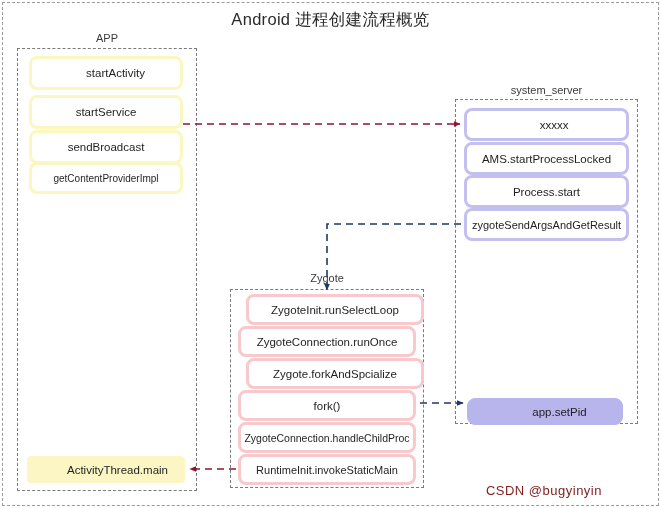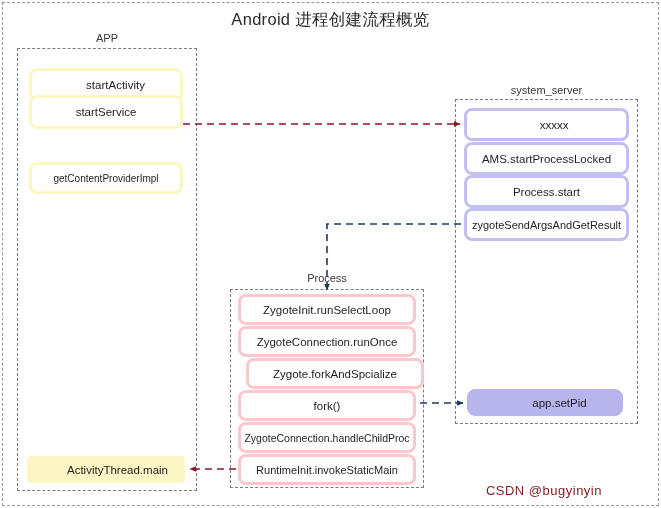--- a/index.html
+++ b/index.html
@@ -99,7 +99,7 @@
   }
 
   
-  #app-0 { left: 29px; top: 68px;  width: 154px; height: 34px; padding-left: 19px; }
+  #app-0 { left: 29px; top: 56px;  width: 154px; height: 34px; padding-left: 19px; }
   #app-1 { left: 29px; top: 95px;  width: 154px; height: 34px; }
   #app-2 { left: 29px; top: 130px; width: 154px; height: 34px; }
   #app-3 { left: 29px; top: 162px; width: 154px; height: 32px; font-size: 10px; }

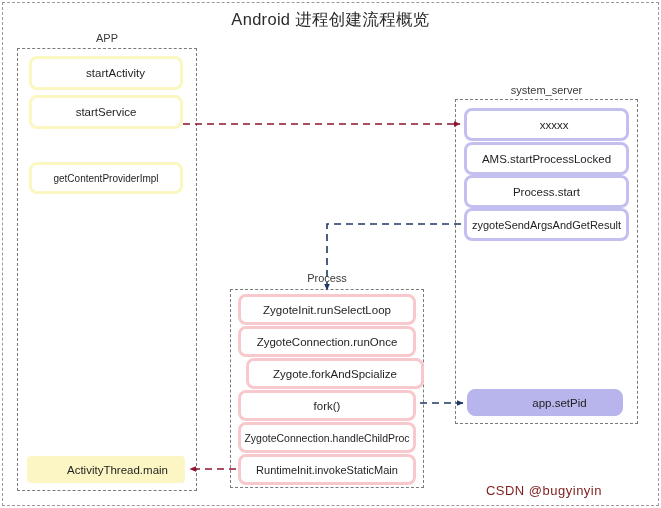--- a/index.html
+++ b/index.html
@@ -151,6 +151,7 @@
 
   <div class="node yellow" id="app-0">startActivity</div>
   <div class="node yellow" id="app-1">startService</div>
+  <div class="node yellow" id="app-2">sendBroadcast</div>
   <div class="node yellow" id="app-3">getContentProviderImpl</div>
   <div class="node fill-yellow" id="app-bottom">ActivityThread.main</div>
 

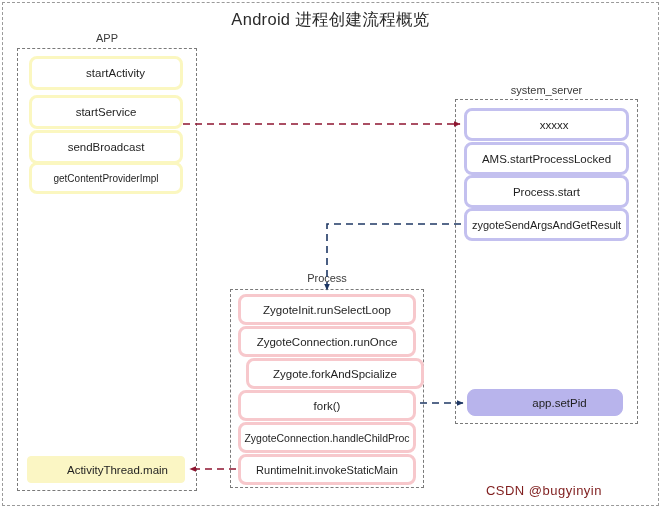--- a/index.html
+++ b/index.html
@@ -165,7 +165,7 @@
   <div class="node fill-purple" id="ss-setpid">app.setPid</div>
 
   <div class="group" id="grp-zygote"></div>
-  <div class="group-label" id="lbl-zygote">Process</div>
+  <div class="group-label" id="lbl-zygote">Zygote</div>
 
   <div class="node pink" id="zy-0">ZygoteInit.runSelectLoop</div>
   <div class="node pink" id="zy-1">ZygoteConnection.runOnce</div>

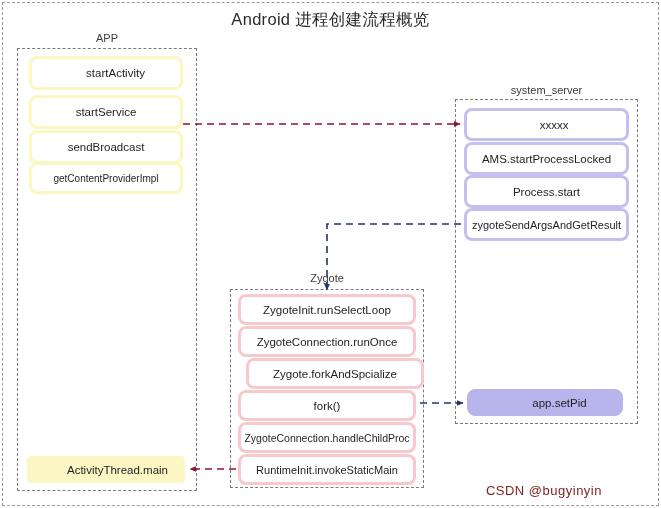--- a/index.html
+++ b/index.html
@@ -113,7 +113,7 @@
   #ss-setpid { left: 467px; top: 389px; width: 156px; height: 27px; padding-left: 29px; }
 
   
-  #zy-0 { left: 238px; top: 294px; width: 178px; height: 31px; }
+  #zy-0 { left: 246px; top: 294px; width: 178px; height: 31px; }
   #zy-1 { left: 238px; top: 326px; width: 178px; height: 31px; text-align: center; }
   #zy-2 { left: 246px; top: 358px; width: 178px; height: 31px; }
   #zy-3 { left: 238px; top: 390px; width: 178px; height: 31px; }

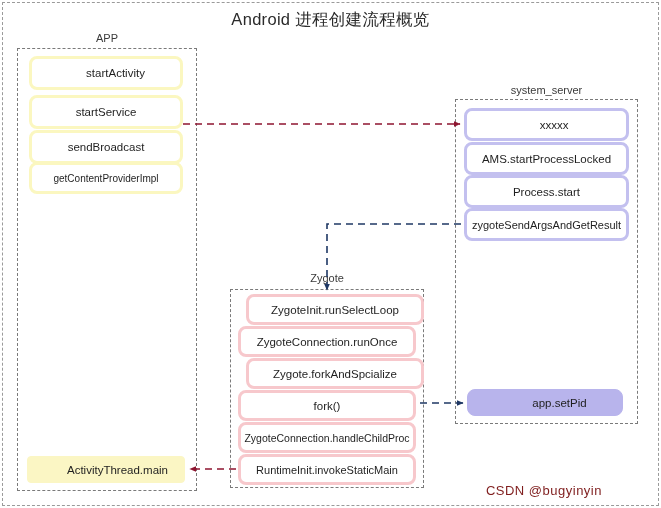--- a/index.html
+++ b/index.html
@@ -110,7 +110,7 @@
   #ss-1 { left: 464px; top: 142px; width: 165px; height: 33px; }
   #ss-2 { left: 464px; top: 175px; width: 165px; height: 33px; }
   #ss-3 { left: 464px; top: 208px; width: 165px; height: 33px; font-size: 11px; }
-  #ss-setpid { left: 467px; top: 389px; width: 156px; height: 27px; padding-left: 29px; }
+  #ss-setpid { left: 467px; top: 398px; width: 156px; height: 27px; padding-left: 29px; }
 
   
   #zy-0 { left: 246px; top: 294px; width: 178px; height: 31px; }

